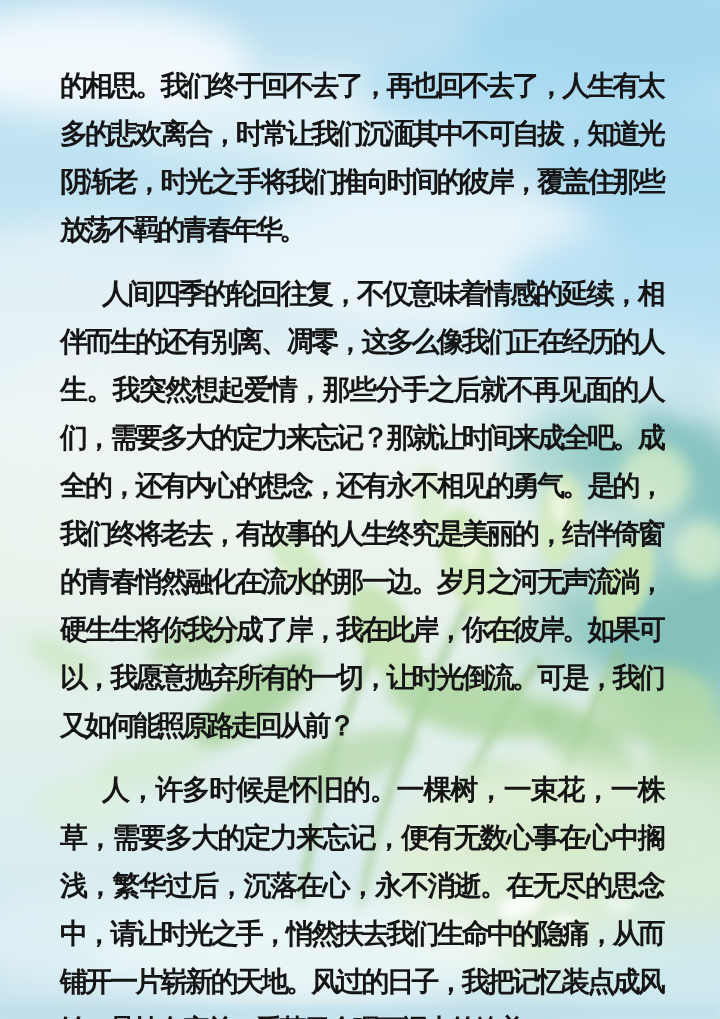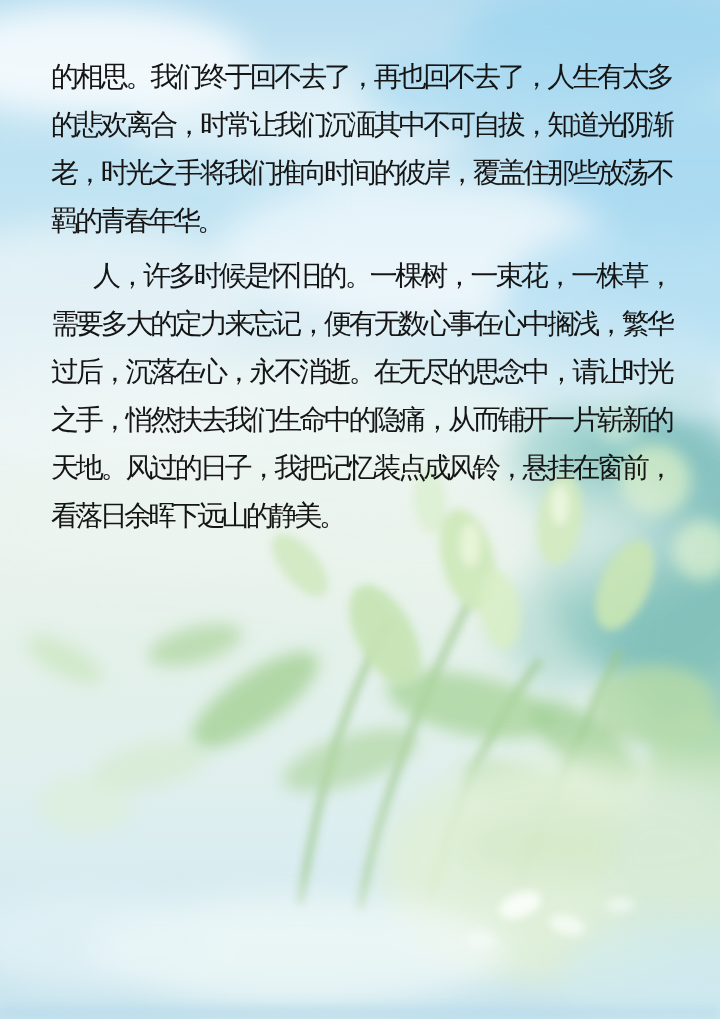--- a/index.html
+++ b/index.html
@@ -25,10 +25,10 @@
     width: 634px;
   }
   .text-layer p {
-    margin: 7px;
+    margin: 16px;
     color: #151515;
     font-size: 28px;
-    font-weight: 400;
+    font-weight: 700;
     line-height: 48px;
     letter-spacing: -0.13em;
     text-align: justify;

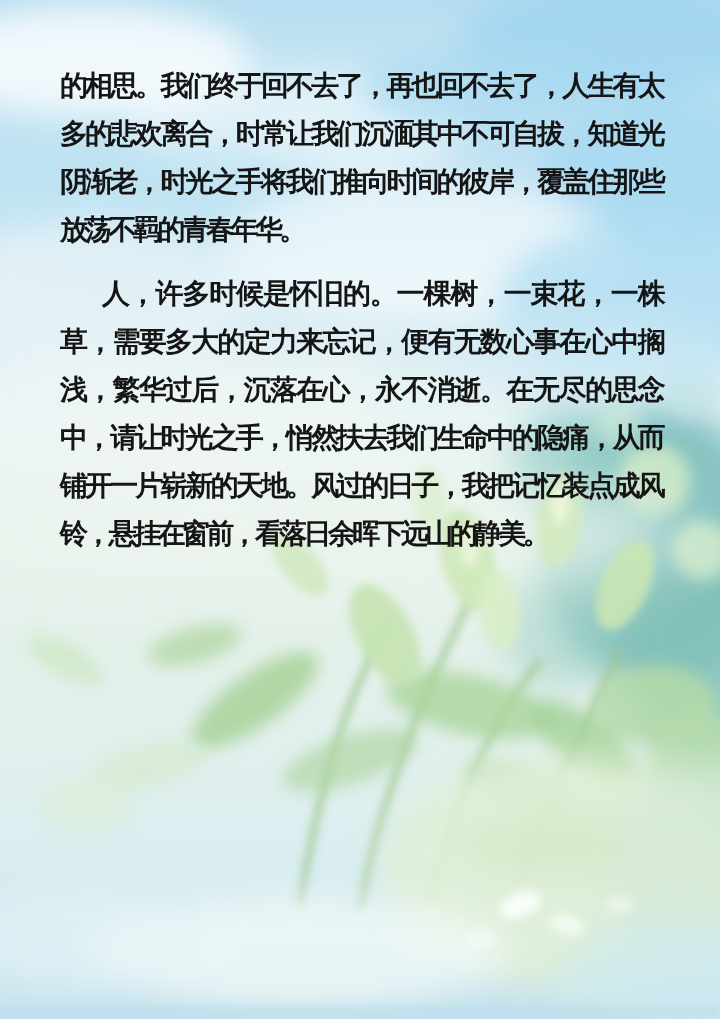--- a/index.html
+++ b/index.html
@@ -167,6 +167,7 @@
 
   <div class="text-layer">
     <p>的相思。我们终于回不去了，再也回不去了，人生有太多的悲欢离合，时常让我们沉湎其中不可自拔，知道光阴渐老，时光之手将我们推向时间的彼岸，覆盖住那些放荡不羁的青春年华。</p>
+    <p class="indent">人间四季的轮回往复，不仅意味着情感的延续，相伴而生的还有别离、凋零，这多么像我们正在经历的人生。我突然想起爱情，那些分手之后就不再见面的人们，需要多大的定力来忘记？那就让时间来成全吧。成全的，还有内心的想念，还有永不相见的勇气。是的，我们终将老去，有故事的人生终究是美丽的，结伴倚窗的青春悄然融化在流水的那一边。岁月之河无声流淌，硬生生将你我分成了岸，我在此岸，你在彼岸。如果可以，我愿意抛弃所有的一切，让时光倒流。可是，我们又如何能照原路走回从前？</p>
     <p class="indent">人，许多时候是怀旧的。一棵树，一束花，一株草，需要多大的定力来忘记，便有无数心事在心中搁浅，繁华过后，沉落在心，永不消逝。在无尽的思念中，请让时光之手，悄然扶去我们生命中的隐痛，从而铺开一片崭新的天地。风过的日子，我把记忆装点成风铃，悬挂在窗前，看落日余晖下远山的静美。</p>
   </div>
 

